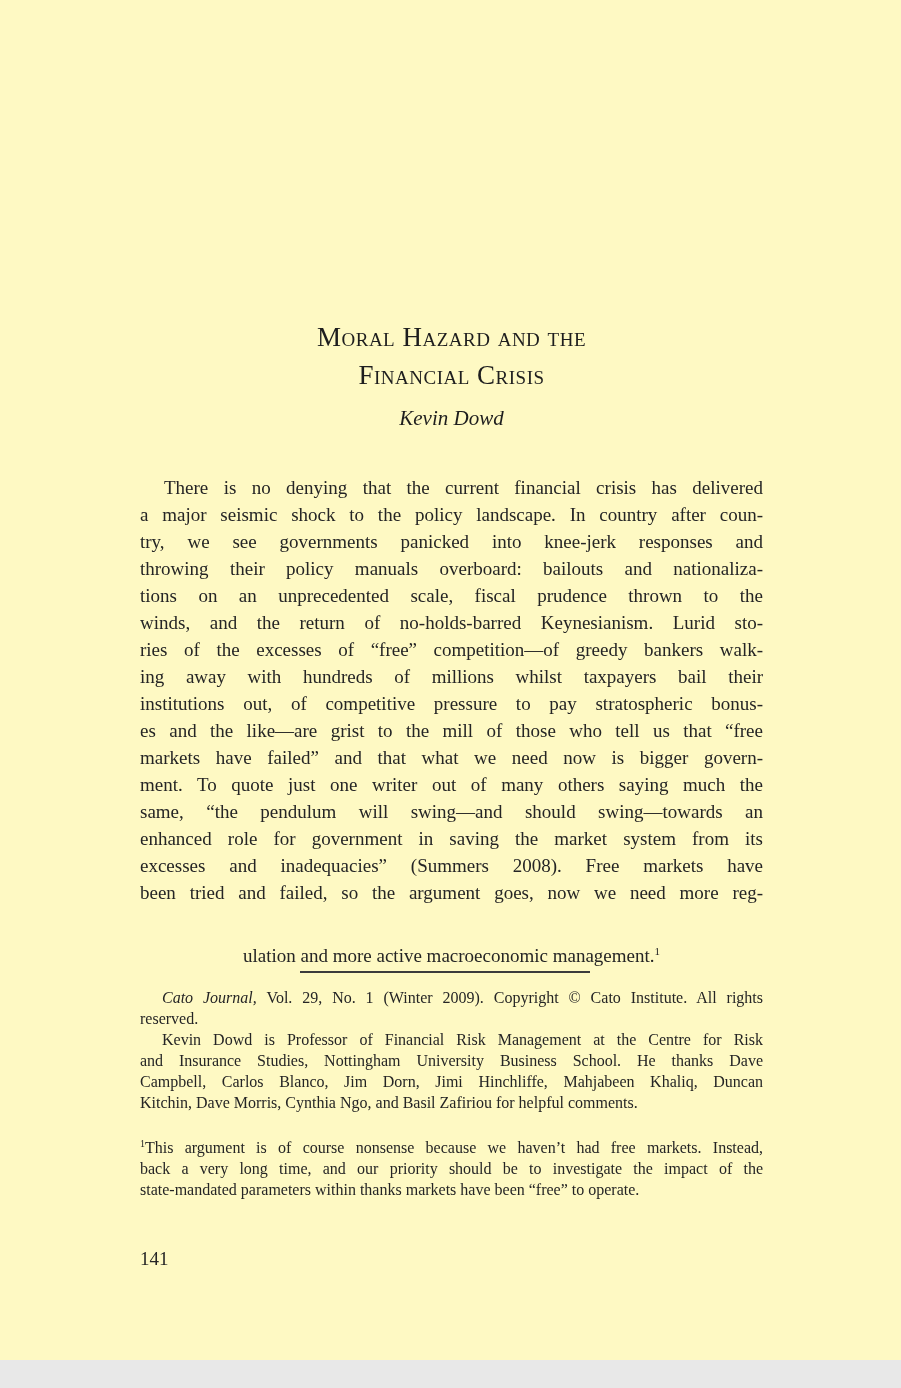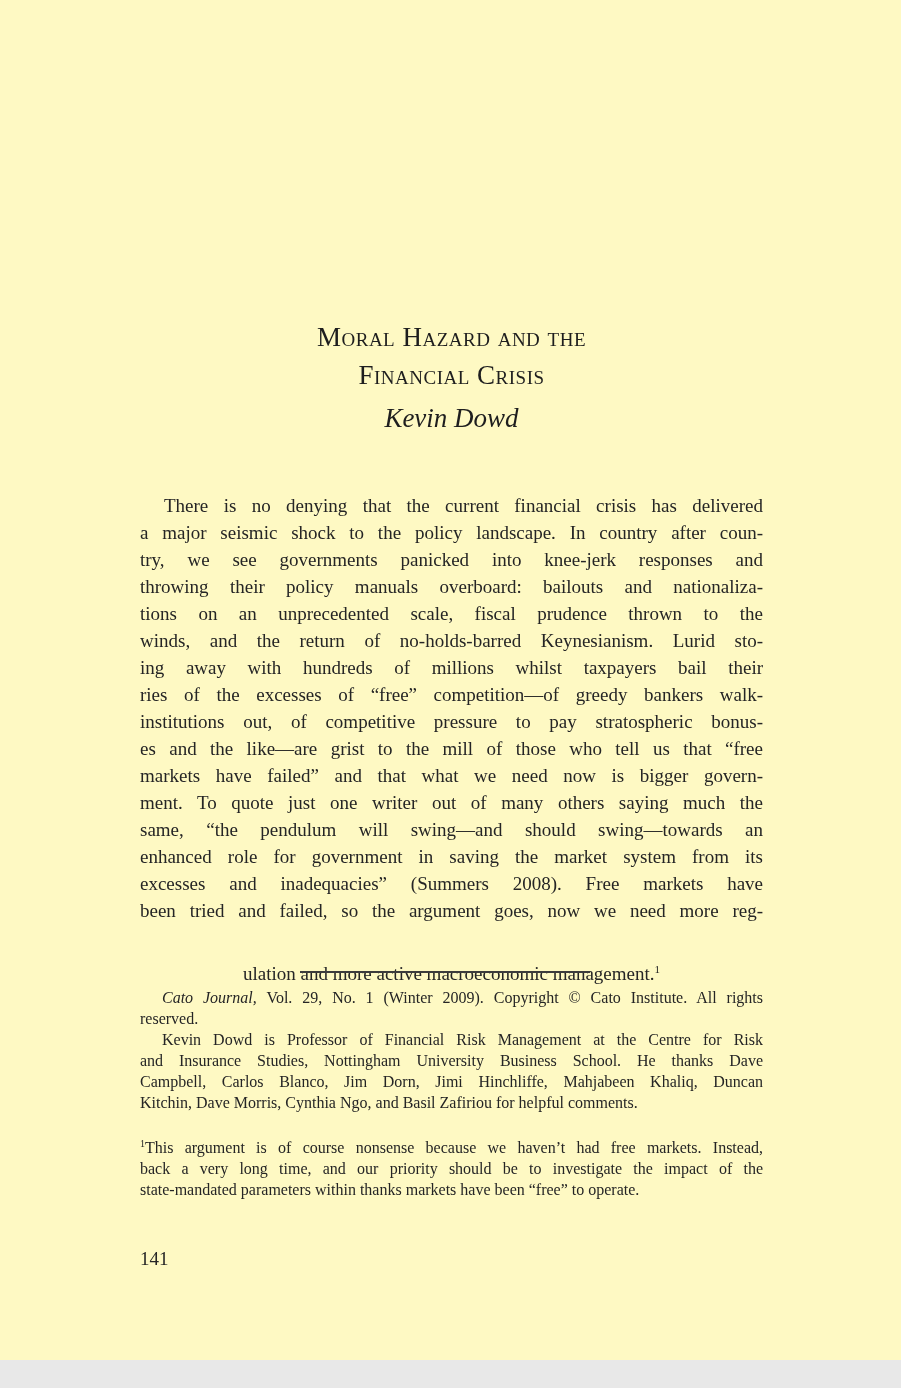--- a/index.html
+++ b/index.html
@@ -38,7 +38,7 @@
   .title .tline { display: block; }
   .author {
     margin-top: 7px;
-    font-size: 27px;
+    font-size: 21px;
     font-style: italic;
     line-height: 34px;
     color: #1e1e1e;

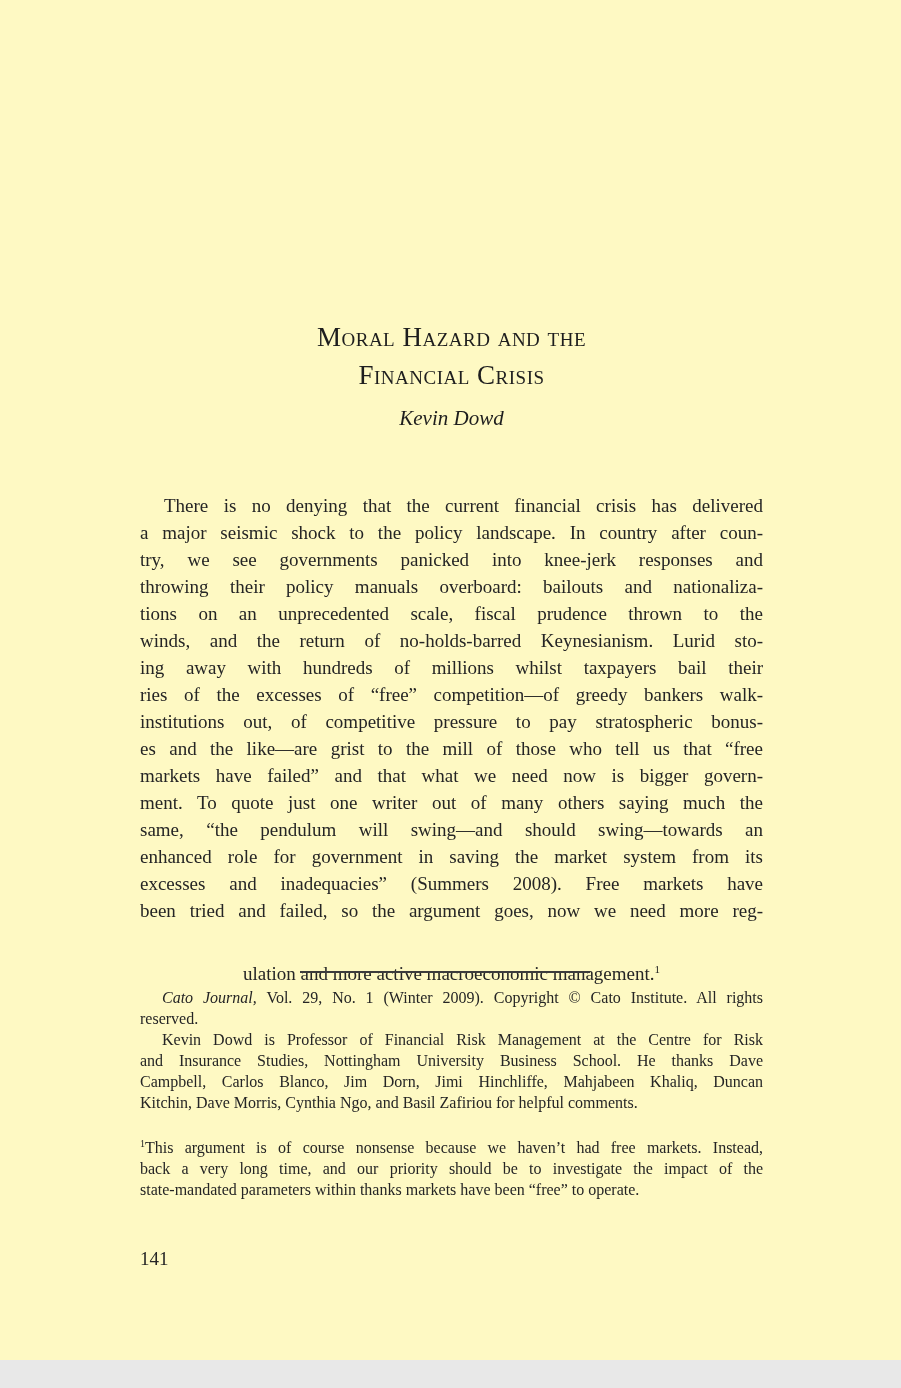--- a/index.html
+++ b/index.html
@@ -54,7 +54,7 @@
   }
   .bl { width: 623px; }
   .jl { text-align: justify; text-align-last: justify; }
-  .ind { text-indent: 24px; margin-top: 18px; }
+  .ind { text-indent: 24px; }
   .last { text-align: center; margin-top: 36px; }
   sup.sup {
     font-size: 11px;

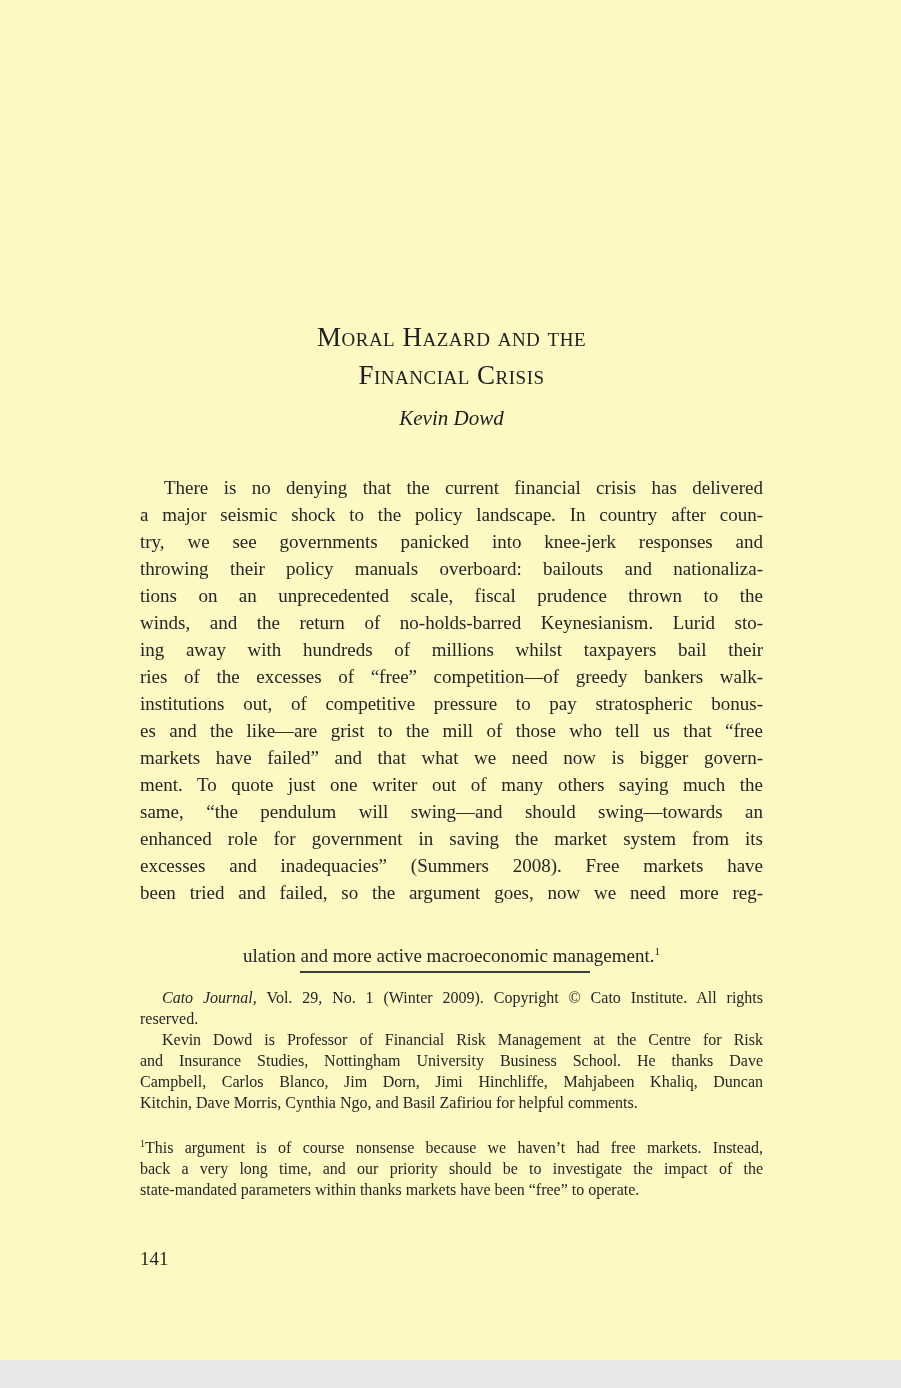--- a/index.html
+++ b/index.html
@@ -119,8 +119,8 @@
     <div class="bl jl">throwing their policy manuals overboard: bailouts and nationaliza-</div>
     <div class="bl jl">tions on an unprecedented scale, fiscal prudence thrown to the</div>
     <div class="bl jl">winds, and the return of no-holds-barred Keynesianism. Lurid sto-</div>
+    <div class="bl jl">ries of the excesses of “free” competition—of greedy bankers walk-</div>
     <div class="bl jl">ing away with hundreds of millions whilst taxpayers bail their</div>
-    <div class="bl jl">ries of the excesses of “free” competition—of greedy bankers walk-</div>
     <div class="bl jl">institutions out, of competitive pressure to pay stratospheric bonus-</div>
     <div class="bl jl">es and the like—are grist to the mill of those who tell us that “free</div>
     <div class="bl jl">markets have failed” and that what we need now is bigger govern-</div>

